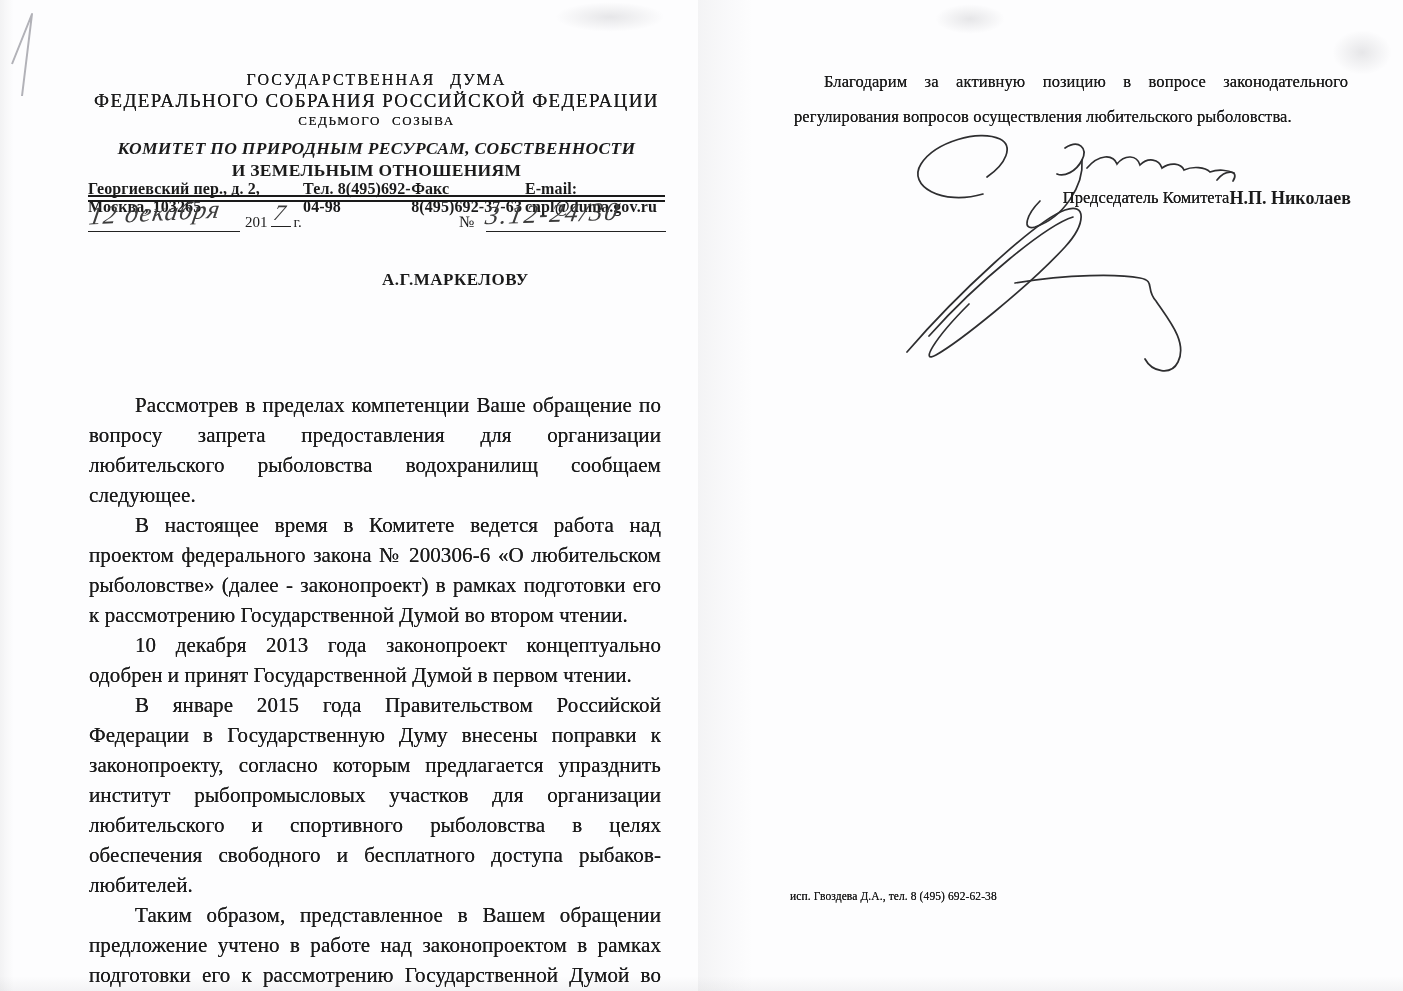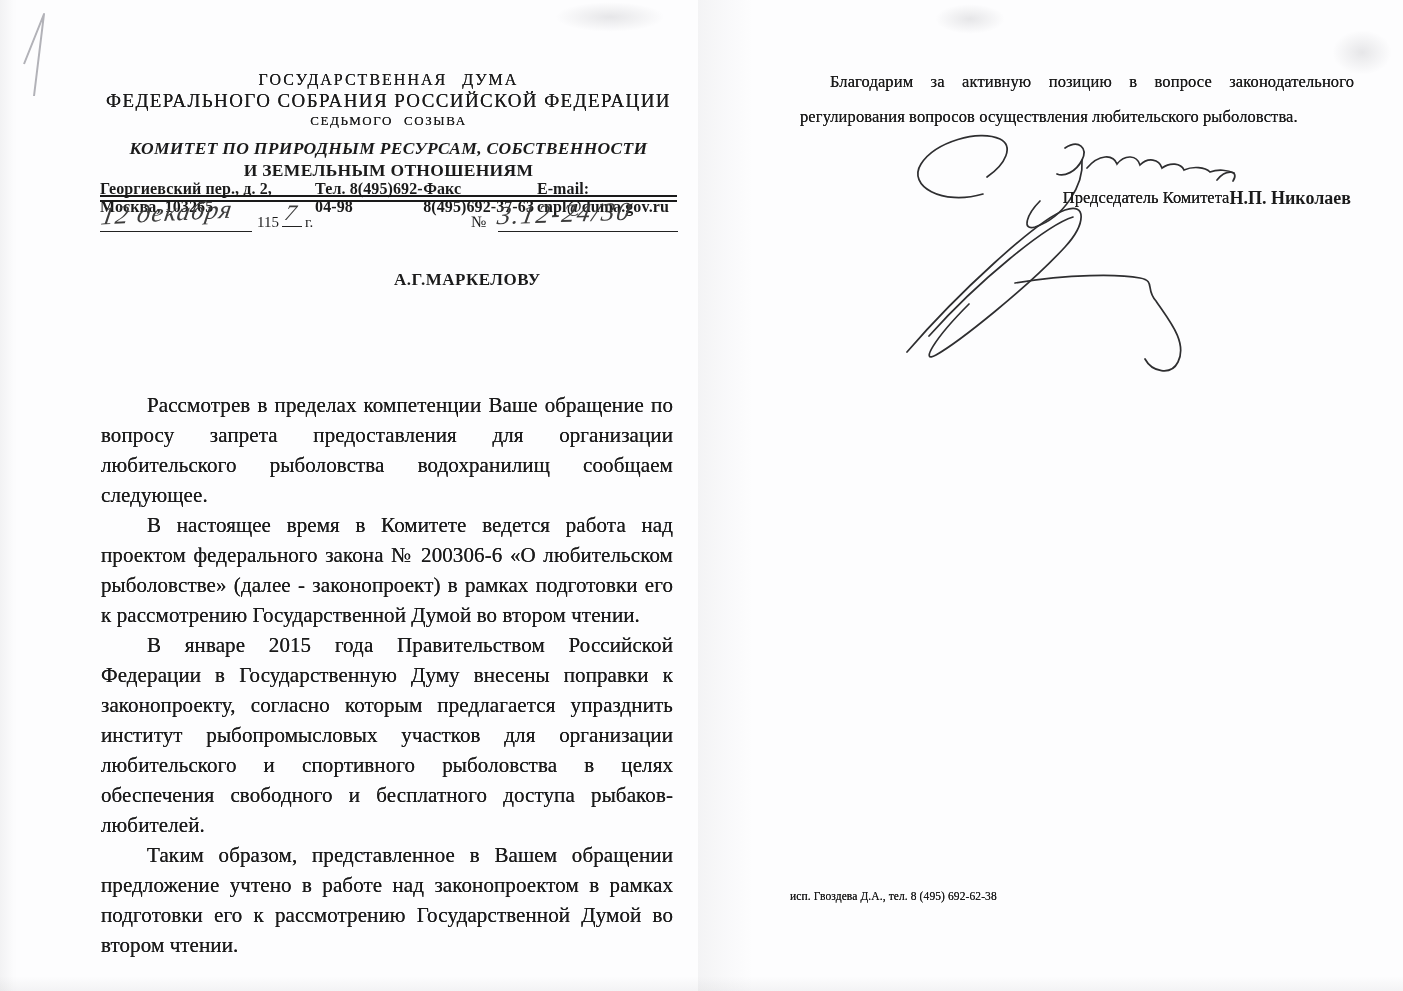--- a/index.html
+++ b/index.html
@@ -12,7 +12,7 @@
     overflow:hidden;
   }
   .page{ position:absolute; top:0; height:991px; background:#fdfdfe; }
-  .page-left{ left:16px; width:702px; }
+  .page-left{ left:4px; width:702px; }
   .page-right{ left:702px; width:701px; }
 
   

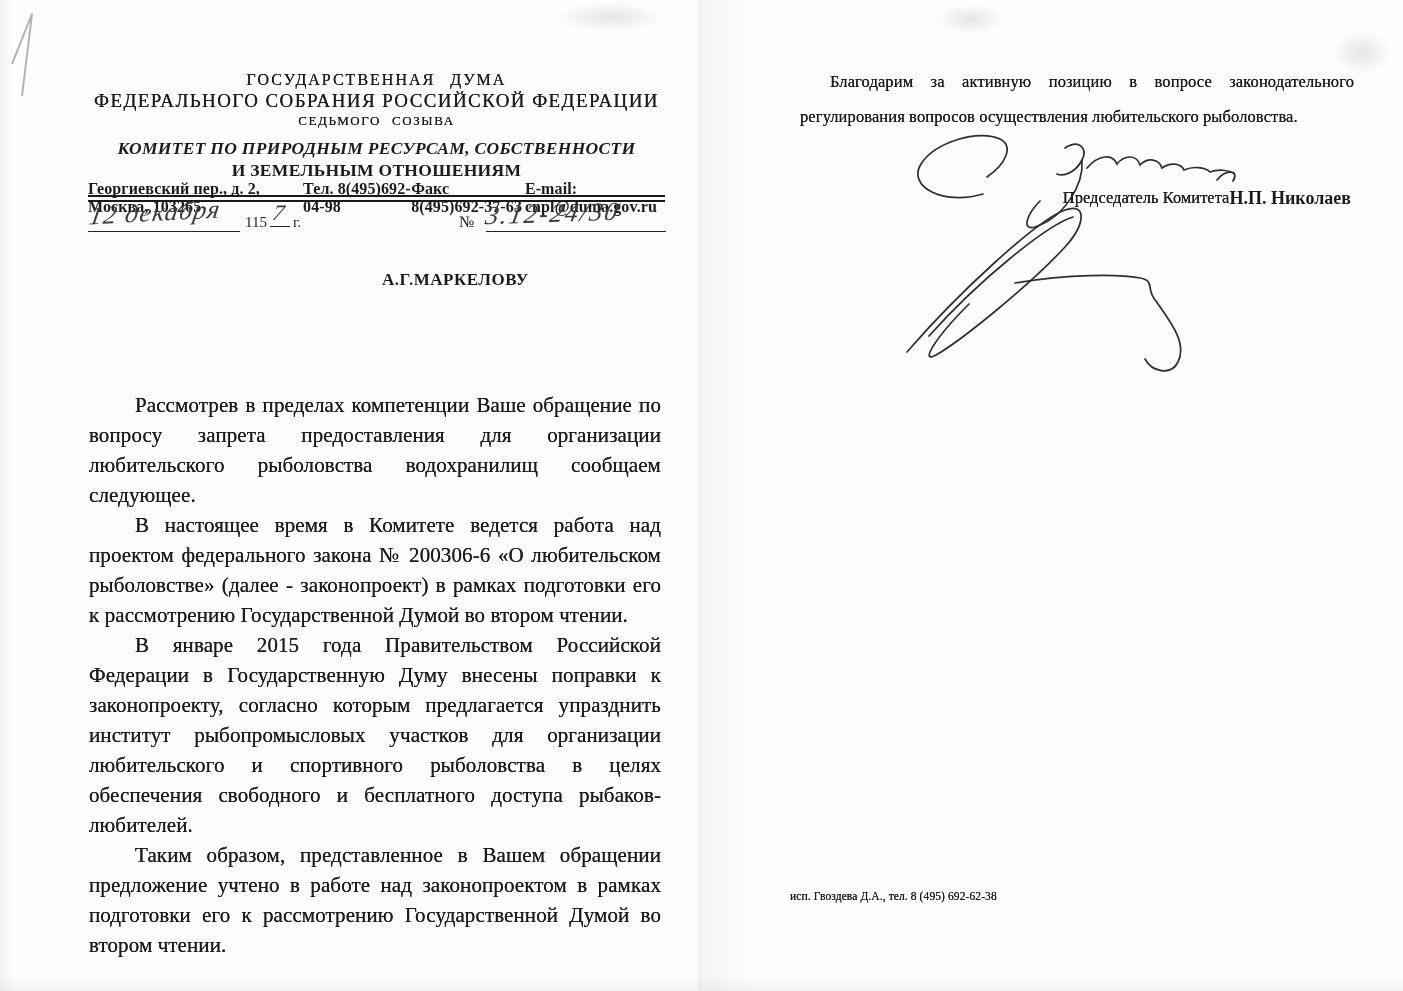--- a/index.html
+++ b/index.html
@@ -67,7 +67,7 @@
                 letter-spacing:.1px; text-shadow:0 0 .35px #1b1b1b; }
 
   
-  .right-par{ position:absolute; left:98px; top:64px; width:554px;
+  .right-par{ position:absolute; left:92px; top:64px; width:554px;
               font-size:16.5px; line-height:35px; text-align:justify; text-indent:30px;
               letter-spacing:.1px; text-shadow:0 0 .35px #1b1b1b; }
   .signature{ position:absolute; left:185px; top:126px; }

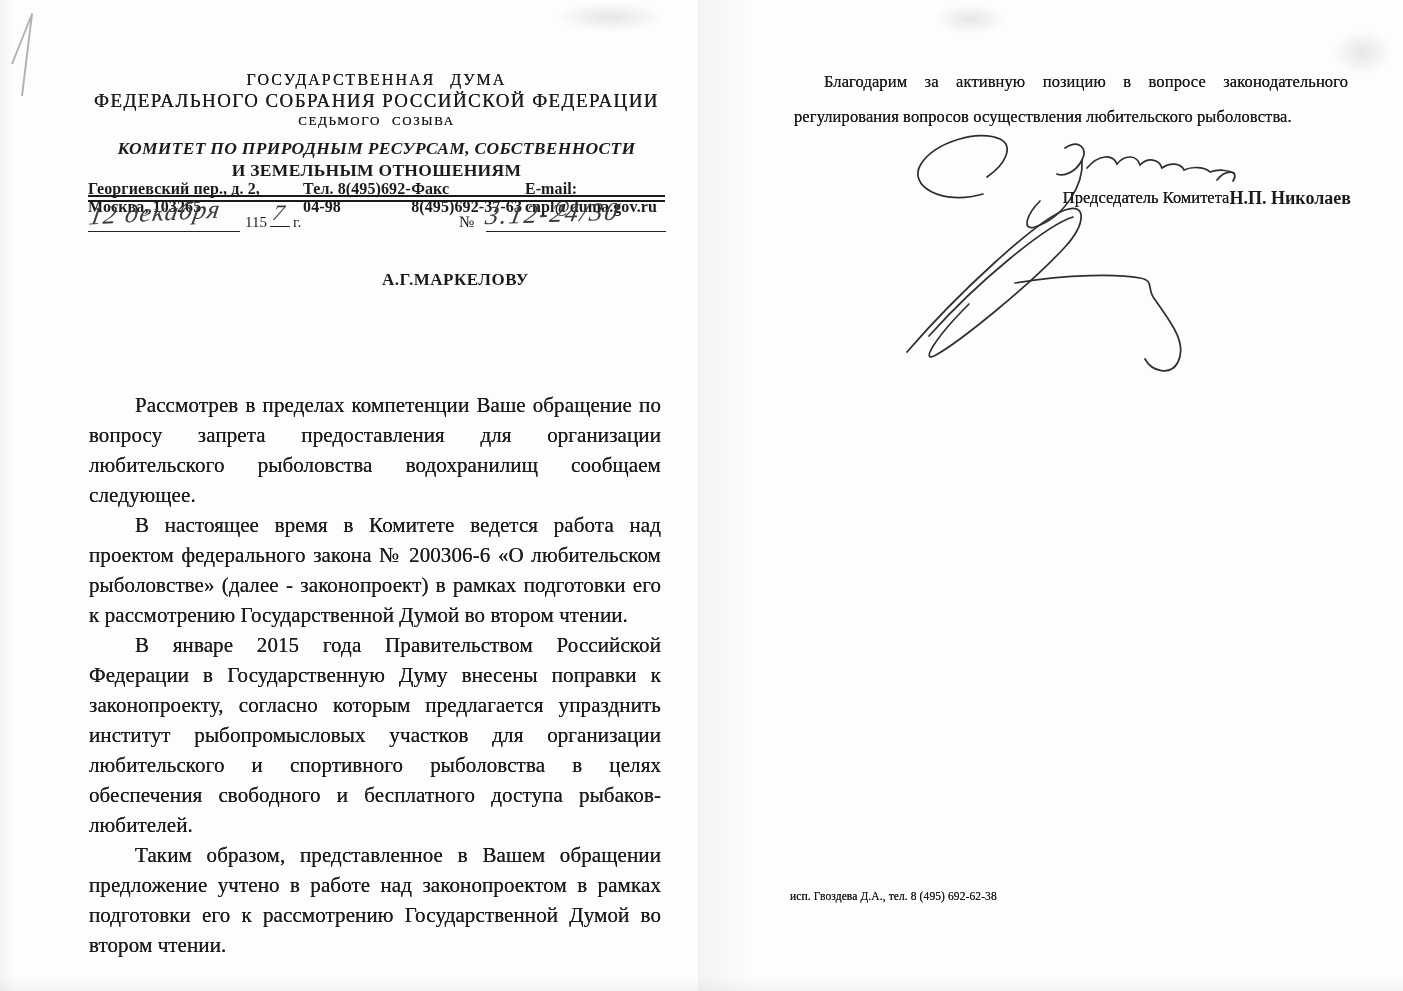--- a/index.html
+++ b/index.html
@@ -107,7 +107,7 @@
   <span class="hw hw-date">12 декабря</span>
   <span class="u-date"></span>
   <span class="year-group">
-    <span>115</span><span class="year-blank"><span class="hw hw-year">7</span></span><span>г.</span>
+    <span>201</span><span class="year-blank"><span class="hw hw-year">7</span></span><span>г.</span>
   </span>
   <span class="num-sign">№</span>
   <span class="u-num"></span>

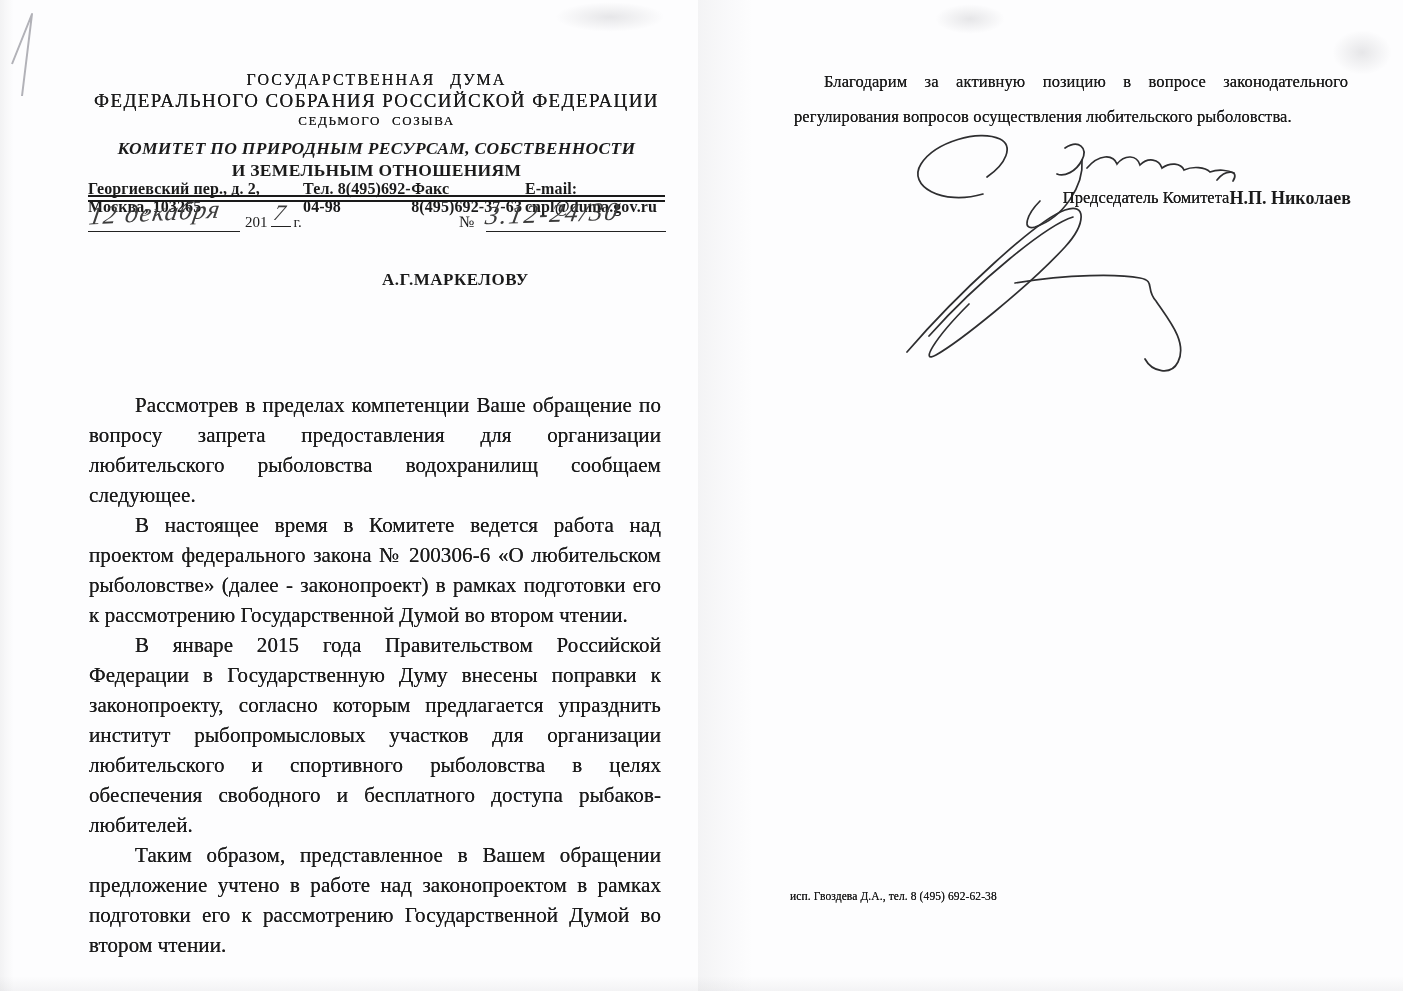--- a/index.html
+++ b/index.html
@@ -119,6 +119,7 @@
   <div class="body-text">
     <p>Рассмотрев в пределах компетенции Ваше обращение по вопросу запрета предоставления для организации любительского рыболовства водохранилищ сообщаем следующее.</p>
     <p>В настоящее время в Комитете ведется работа над проектом федерального закона № 200306-6 «О любительском рыболовстве» (далее - законопроект) в рамках подготовки его к рассмотрению Государственной Думой во втором чтении.</p>
+    <p>10 декабря 2013 года законопроект концептуально одобрен и принят Государственной Думой в первом чтении.</p>
     <p>В январе 2015 года Правительством Российской Федерации в Государственную Думу внесены поправки к законопроекту, согласно которым предлагается упразднить институт рыбопромысловых участков для организации любительского и спортивного рыболовства в целях обеспечения свободного и бесплатного доступа рыбаков-любителей.</p>
     <p>Таким образом, представленное в Вашем обращении предложение учтено в работе над законопроектом в рамках подготовки его к рассмотрению Государственной Думой во втором чтении.</p>
   </div>

